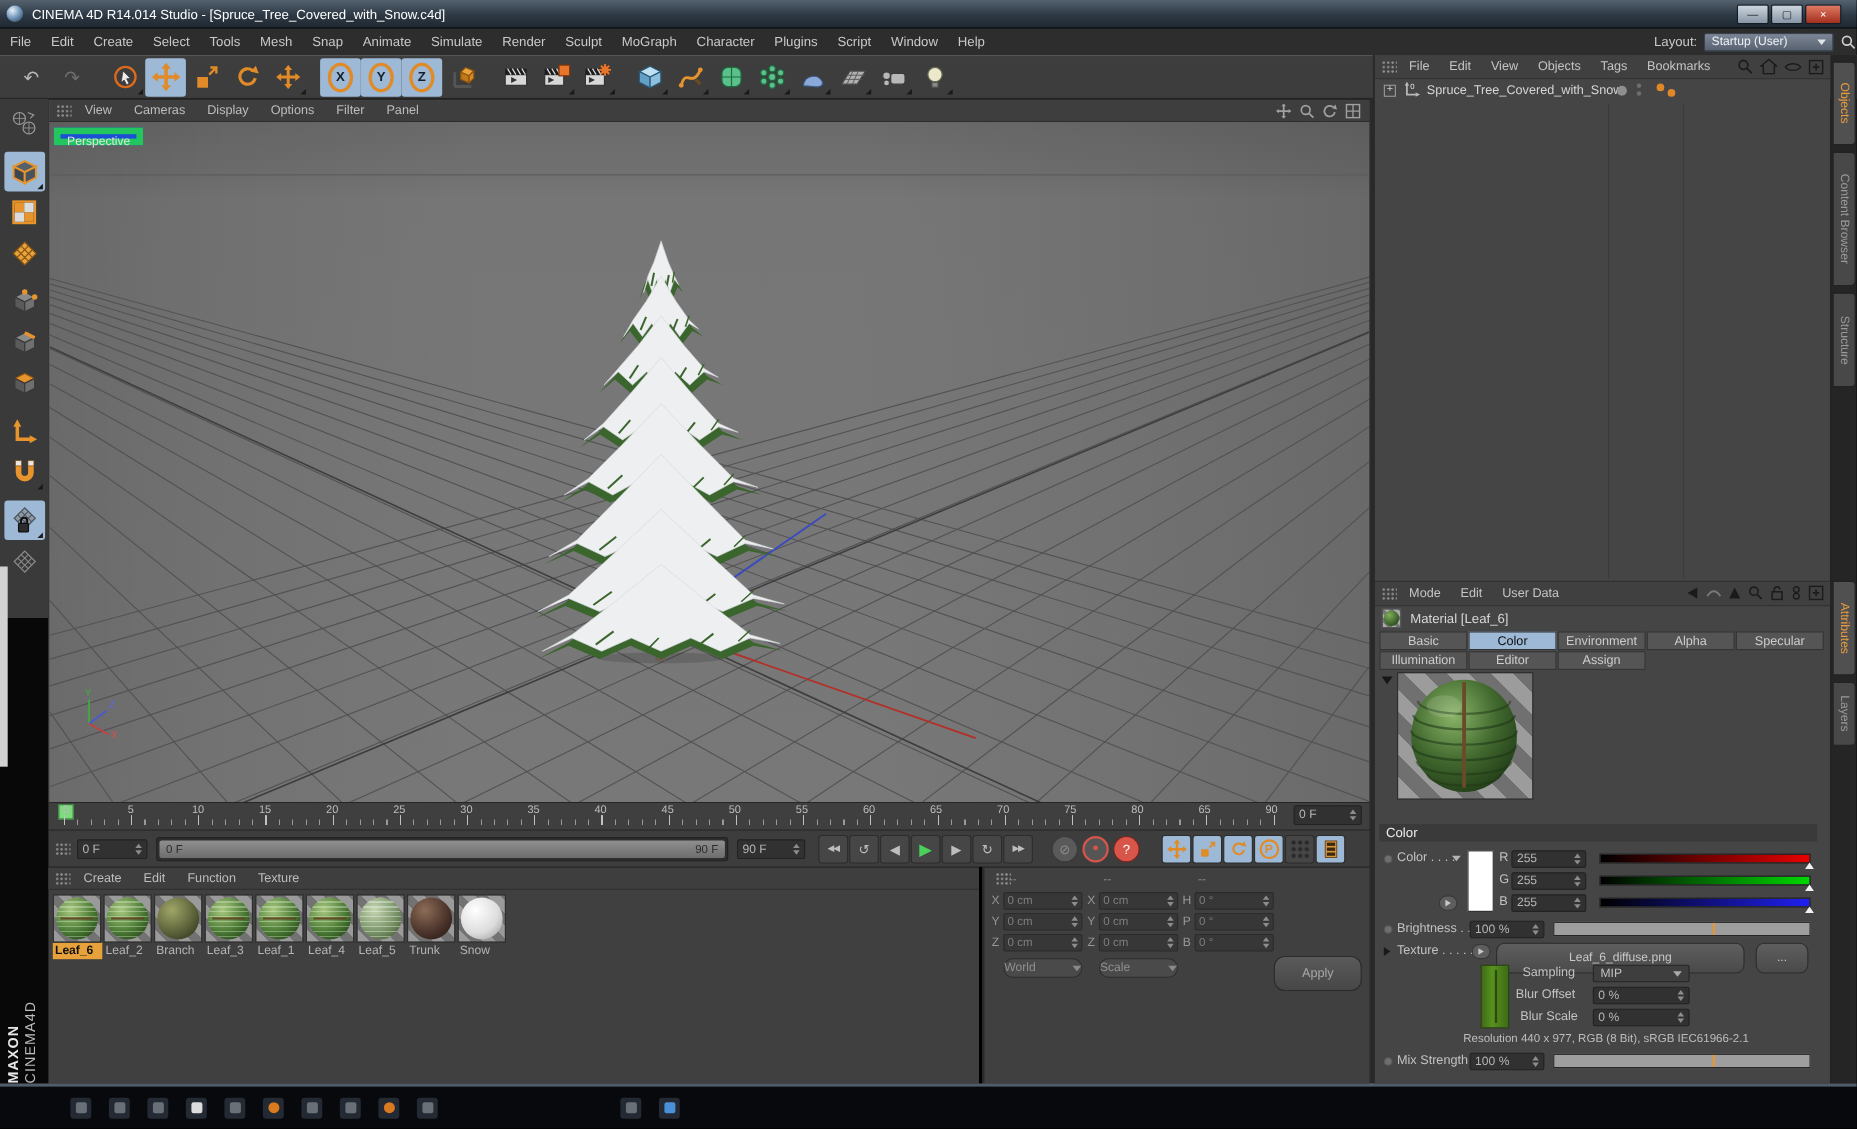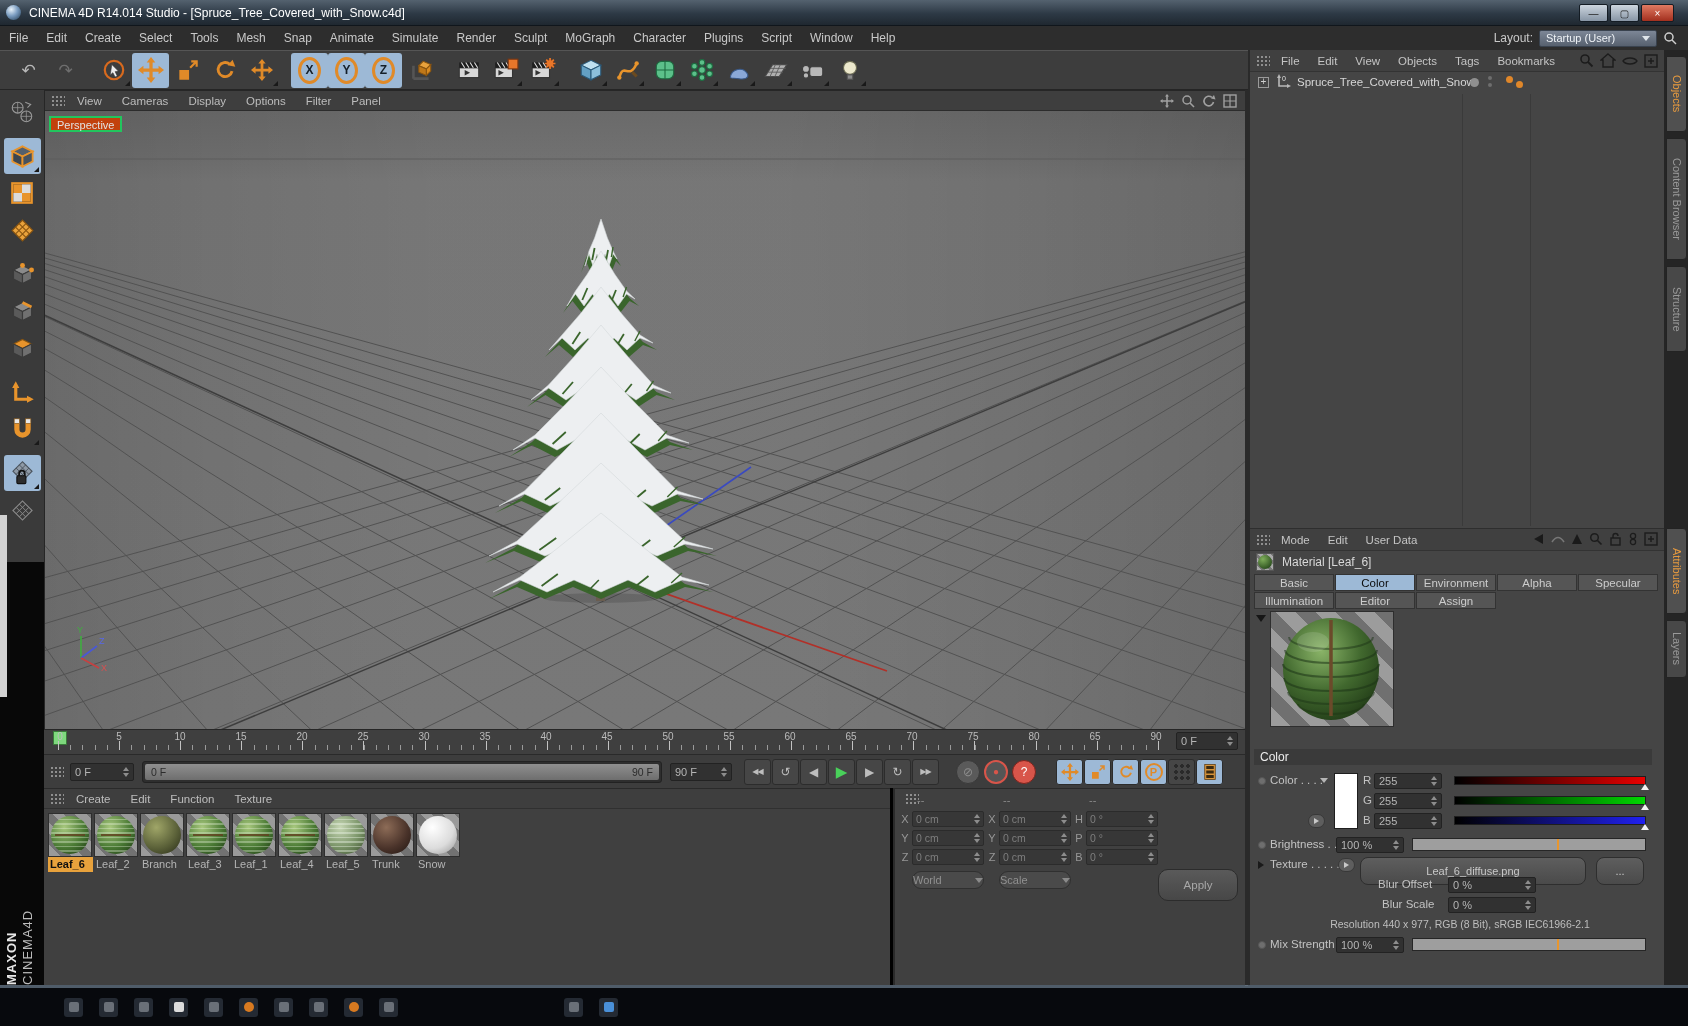--- a/index.html
+++ b/index.html
@@ -13,7 +13,7 @@
 
 #menubar{position:absolute;left:0;top:26px;width:1688px;height:24px;background:#2d2d2d;display:flex;align-items:center;font-size:12px;color:#c9c9c9}
 .mi{padding:0 9px;height:100%;display:flex;align-items:center;cursor:default}
-#layoutwrap{margin-left:auto;display:flex;align-items:center;gap:6px;padding-right:10px}
+#layoutwrap{margin-left:auto;display:flex;align-items:center;gap:6px;}
 #layoutdd{width:118px;height:17px;background:linear-gradient(#7c8696,#57616f);border:1px solid #39424e;border-radius:2px;color:#eef2f6;font-size:11px;display:flex;align-items:center;padding:0 6px}
 .ddar{margin-left:auto;width:0;height:0;border-left:4px solid transparent;border-right:4px solid transparent;border-top:5px solid #dfe5ea}
 

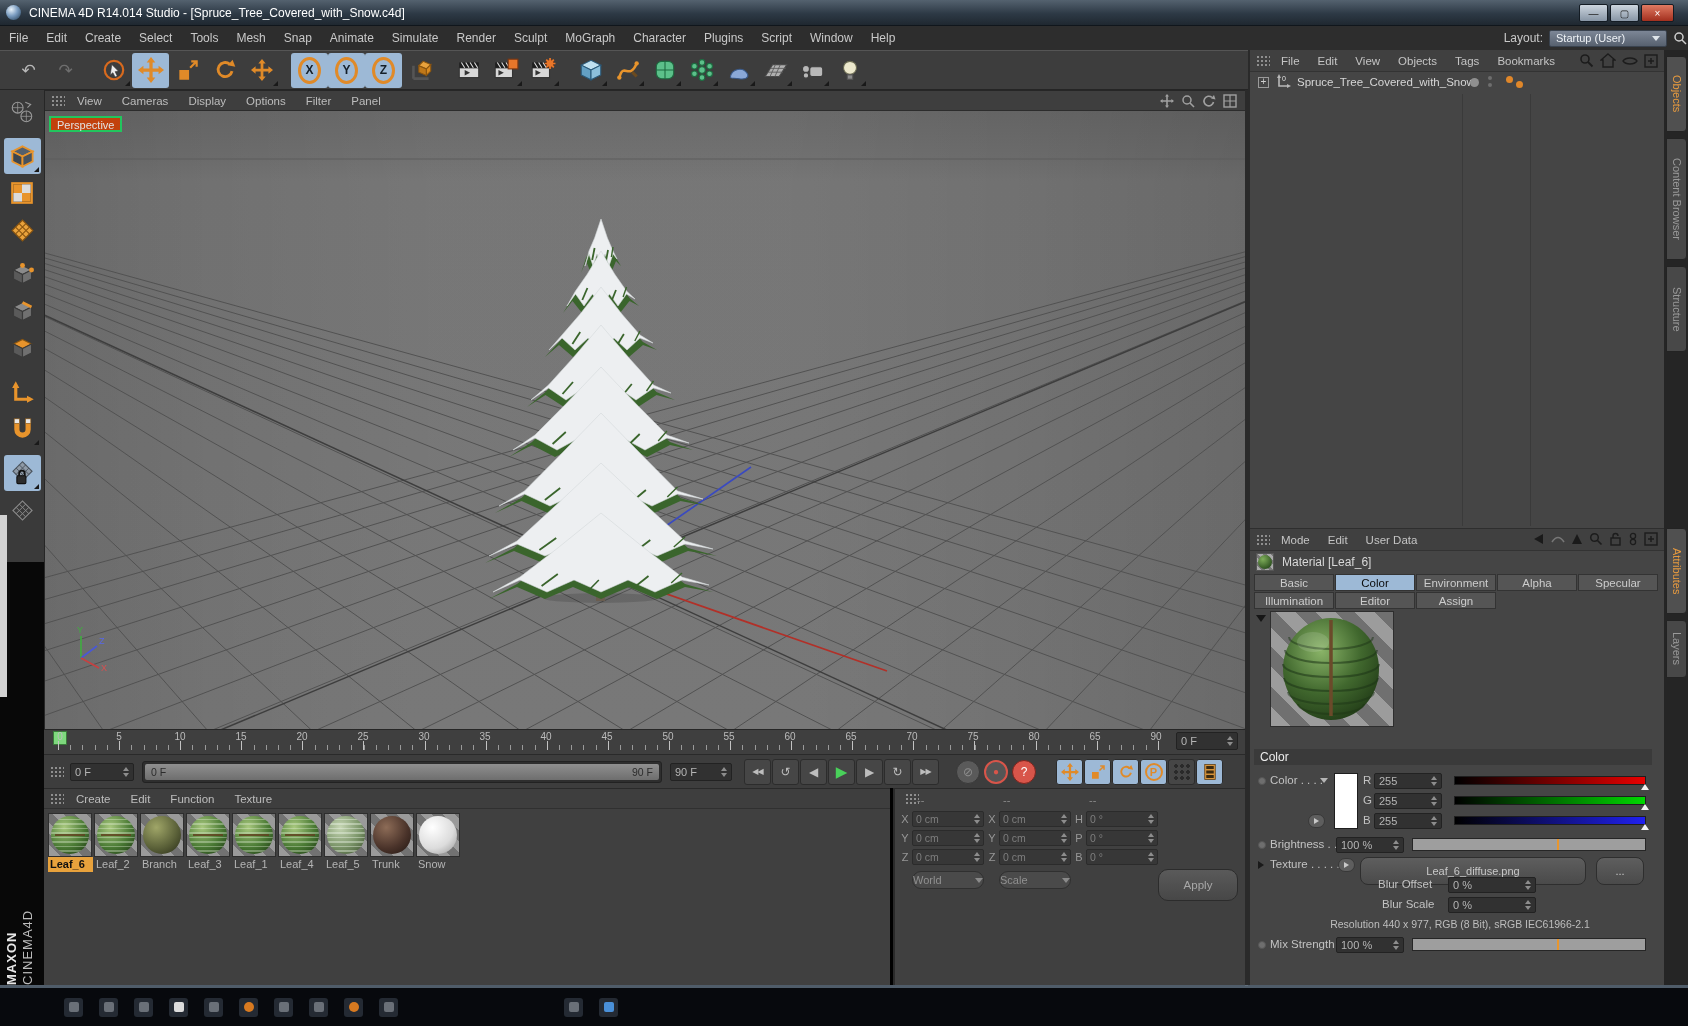--- a/index.html
+++ b/index.html
@@ -45,7 +45,7 @@
 #vpcanvas{position:absolute;left:0;top:20px;width:1200px;height:618px;overflow:hidden;background:linear-gradient(180deg,#646464 0,#6b6b6b 46px,#717171 70px,#737373 100%)}
 #vpcanvas::before{content:"";position:absolute;inset:0;background:linear-gradient(90deg,rgba(0,0,0,.07),rgba(0,0,0,0) 14%,rgba(255,255,255,.04) 32%,rgba(255,255,255,.04) 62%,rgba(0,0,0,0) 80%,rgba(0,0,0,.08))}
 #scene{position:absolute;left:0;top:0}
-#persplabel{position:absolute;left:4px;top:25px;background:#c2410c;border:2px solid #22c55e;color:#e2e2e2;font-size:11px;padding:0 6px;height:16px;line-height:15px}
+#persplabel{position:absolute;left:4px;top:25px;background:#1d4ed8;border:6px solid #22c55e;color:#e2e2e2;font-size:11px;padding:0 6px;height:16px;line-height:15px}
 #gizmo{position:absolute;left:22px;top:513px}
 
 #ruler{position:absolute;left:44px;top:730px;width:1202px;height:25px;background:#3f3f3f;border-bottom:1px solid #2a2a2a}

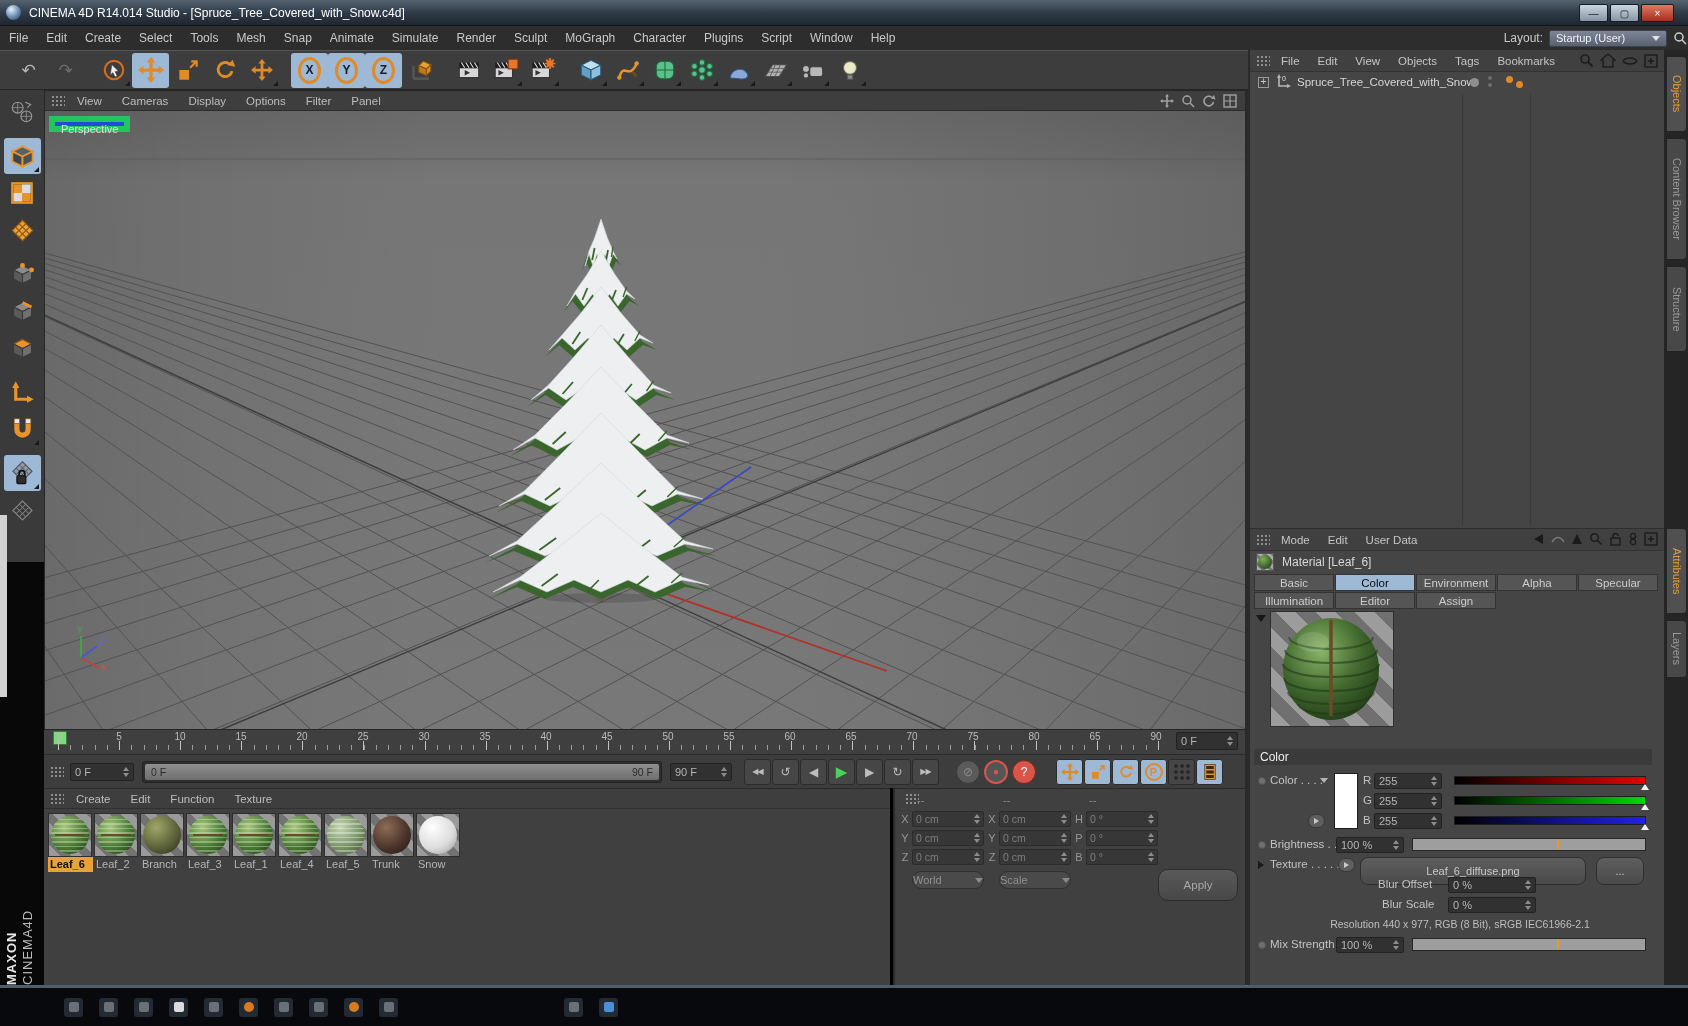--- a/index.html
+++ b/index.html
@@ -1024,6 +1024,14 @@
       <div class="pill" style="left:346px;width:48px">...</div>
     </div>
     <div class="arow">
+      <div id="greenswatch"></div>
+      <span class="alab" style="left:134px">Sampling</span>
+      <div class="ddfld" style="left:198px;width:88px">
+          <span>MIP</span>
+          <span class="ddar" style="margin-left:auto;border-top-color:#aaa"></span>
+        </div>
+    </div>
+    <div class="arow">
       <span class="alab" style="left:128px">Blur Offset</span>
       <div class="afld" style="left:198px;width:88px">
           <span>0 %</span>

